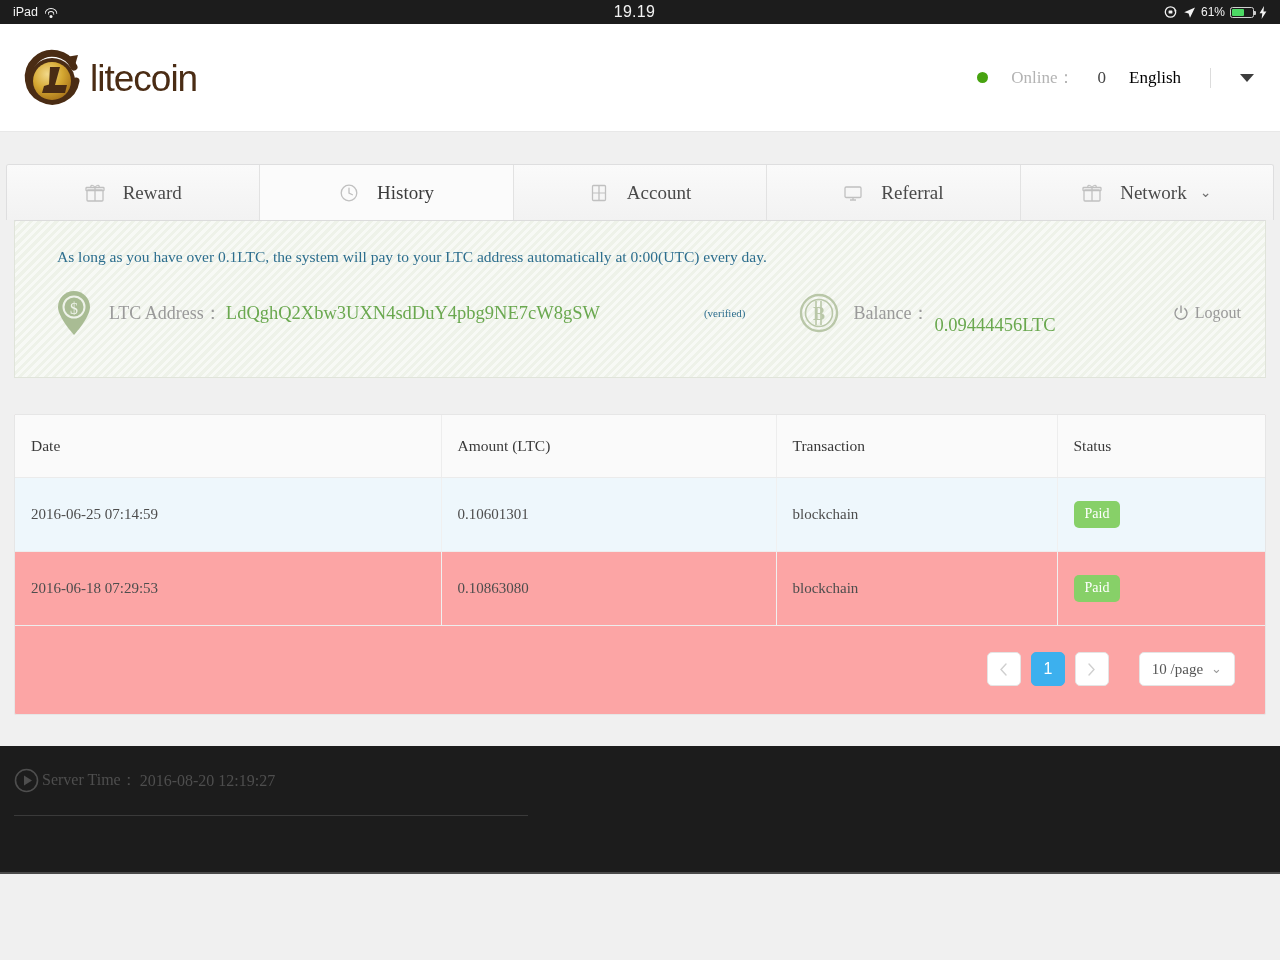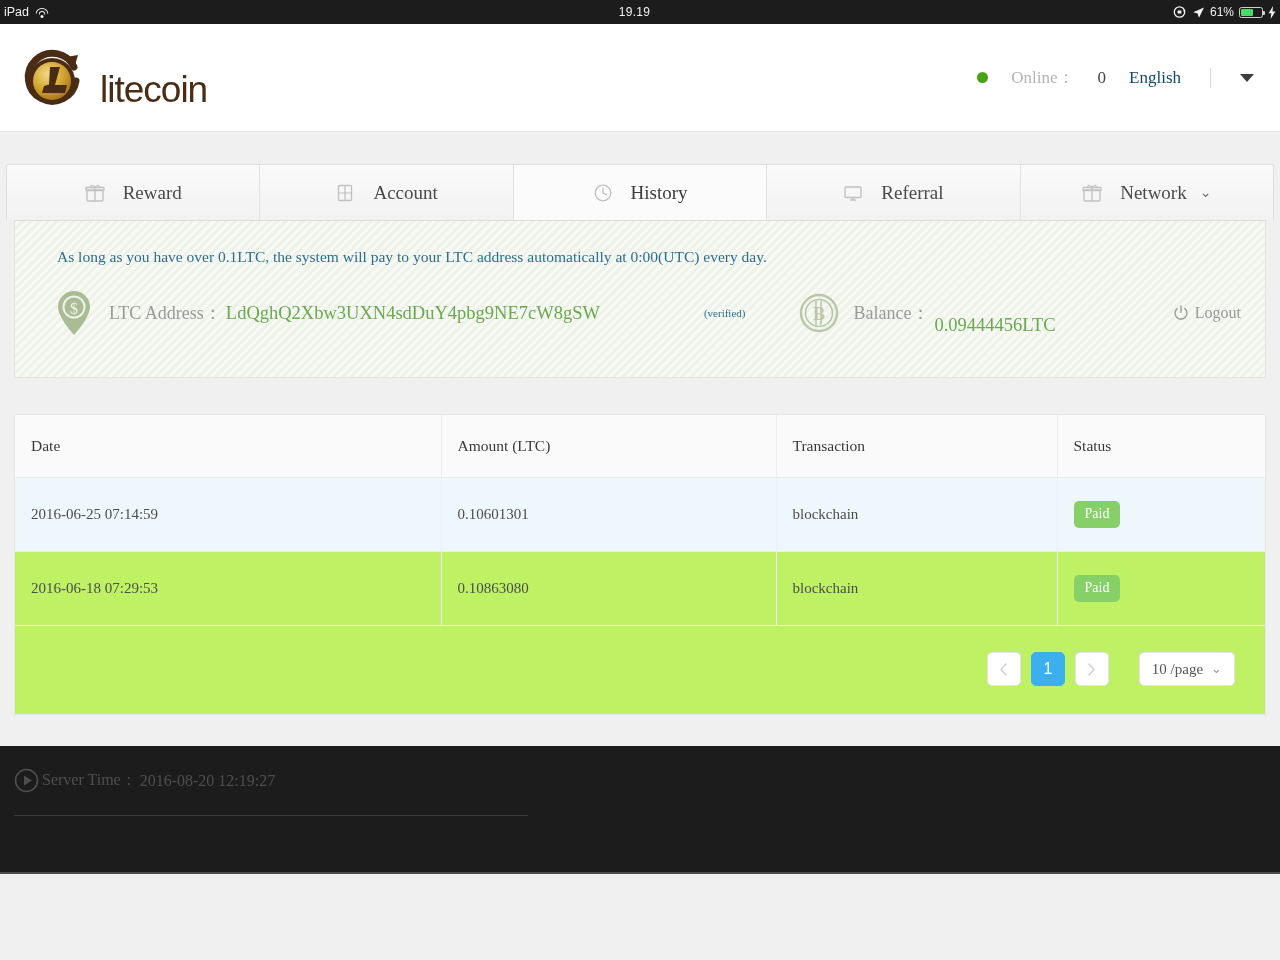--- a/index.html
+++ b/index.html
@@ -18,7 +18,7 @@
     display: flex; align-items: center;
     font-family: "Liberation Sans", sans-serif;
     font-size: 12.5px;
-    padding: 0 4px;
+    padding: 0 13px;
     position: relative;
   }
   .sb-left { display: flex; align-items: center; gap: 6px; }

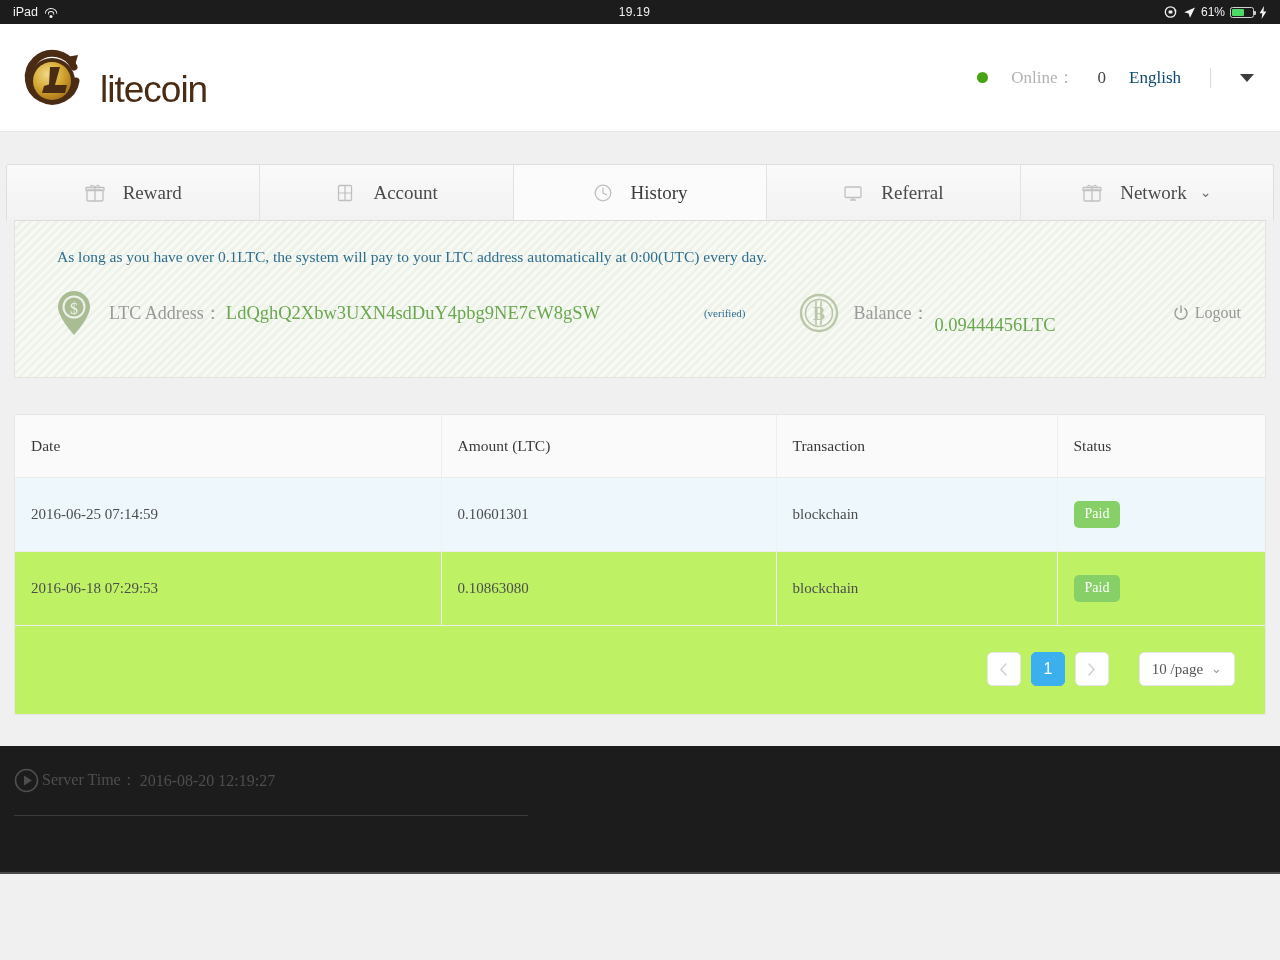--- a/index.html
+++ b/index.html
@@ -24,7 +24,7 @@
   .sb-left { display: flex; align-items: center; gap: 6px; }
   .sb-center {
     position: absolute; left: 0; right: 11px; text-align: center;
-    font-size: 12px; letter-spacing: .3px;
+    font-size: 16px; letter-spacing: .3px;
   }
   .sb-right {
     margin-left: auto; display: flex; align-items: center; gap: 5px;

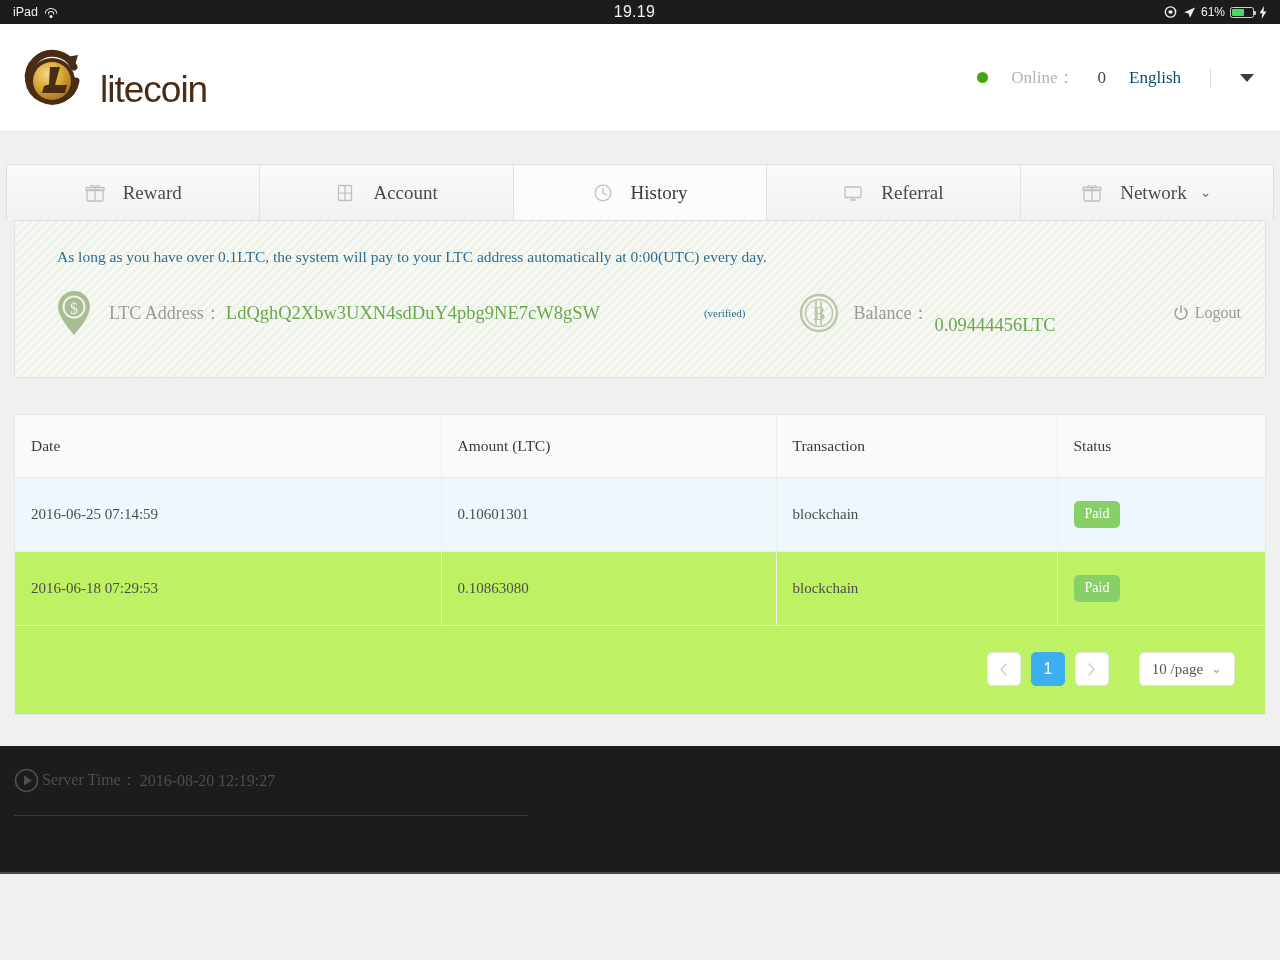--- a/index.html
+++ b/index.html
@@ -60,7 +60,7 @@
     padding: 0 26px 0 22px;
     position: relative;
   }
-  .logo-wrap { display: flex; align-items: flex-end; gap: 10px; }
+  .logo-wrap { display: flex; align-items: center; gap: 0; }
   .logo-mark { width: 66px; height: 66px; position: relative; }
   .logo-text {
     font-family: "Liberation Sans", sans-serif;

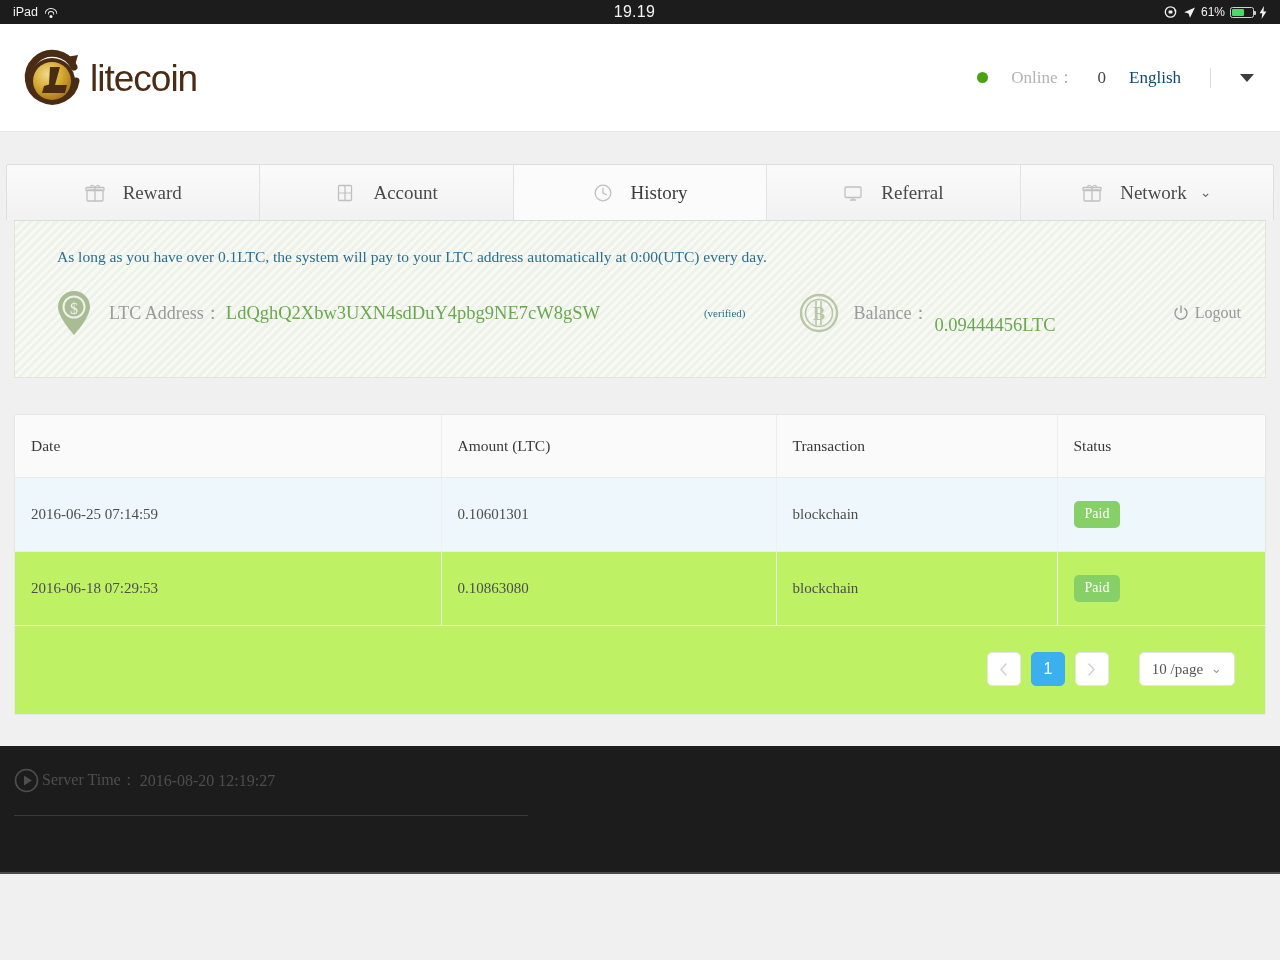--- a/index.html
+++ b/index.html
@@ -77,7 +77,7 @@
   }
   .online-label { color: #b3b3b3; }
   .online-count { color: #444; }
-  .lang-label { color: #0c4a6e; }
+  .lang-label { color: #000000; }
   .hr-sep { width: 1px; height: 20px; background: #dcdcdc; margin: 0 6px; }
   .caret-down {
     width: 0; height: 0; border-left: 7px solid transparent;

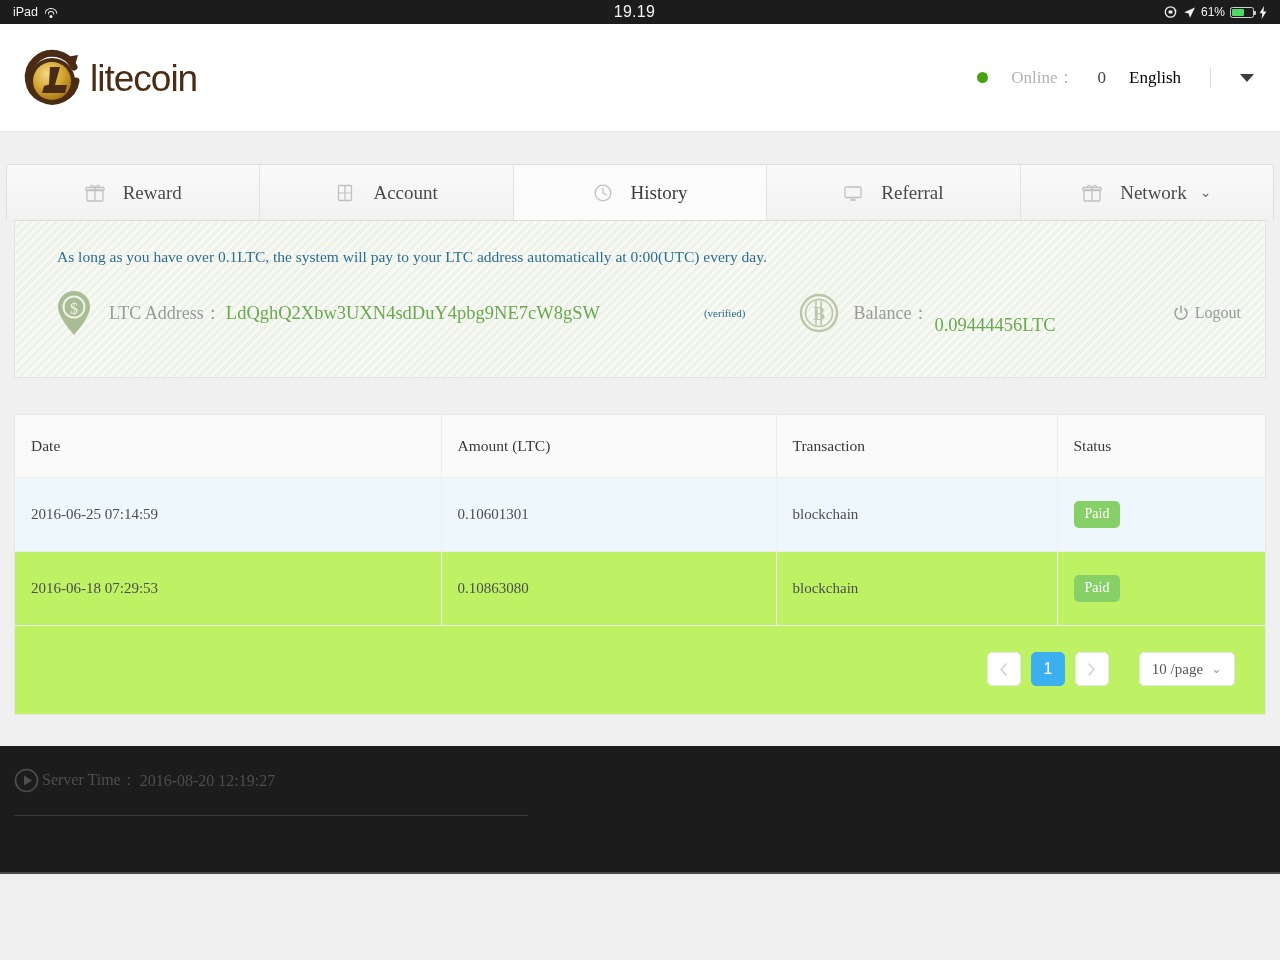--- a/index.html
+++ b/index.html
@@ -295,6 +295,16 @@
       <span>Reward</span>
     </div>
 
+    <div class="tab active">
+      <span class="tab-ico">
+        <svg viewBox="0 0 20 20">
+            <circle cx="10" cy="10" r="7.8" fill="none" stroke="#c0c0c0" stroke-width="1.3"></circle>
+            <path d="M10 5.2 V10 L13.4 11.8" fill="none" stroke="#c0c0c0" stroke-width="1.3" stroke-linecap="round"></path>
+          </svg>
+      </span>
+      <span>History</span>
+    </div>
+
     <div class="tab">
       <span class="tab-ico">
         <svg viewBox="0 0 20 20">
@@ -304,16 +314,6 @@
           </svg>
       </span>
       <span>Account</span>
-    </div>
-
-    <div class="tab active">
-      <span class="tab-ico">
-        <svg viewBox="0 0 20 20">
-            <circle cx="10" cy="10" r="7.8" fill="none" stroke="#c0c0c0" stroke-width="1.3"></circle>
-            <path d="M10 5.2 V10 L13.4 11.8" fill="none" stroke="#c0c0c0" stroke-width="1.3" stroke-linecap="round"></path>
-          </svg>
-      </span>
-      <span>History</span>
     </div>
 
     <div class="tab">

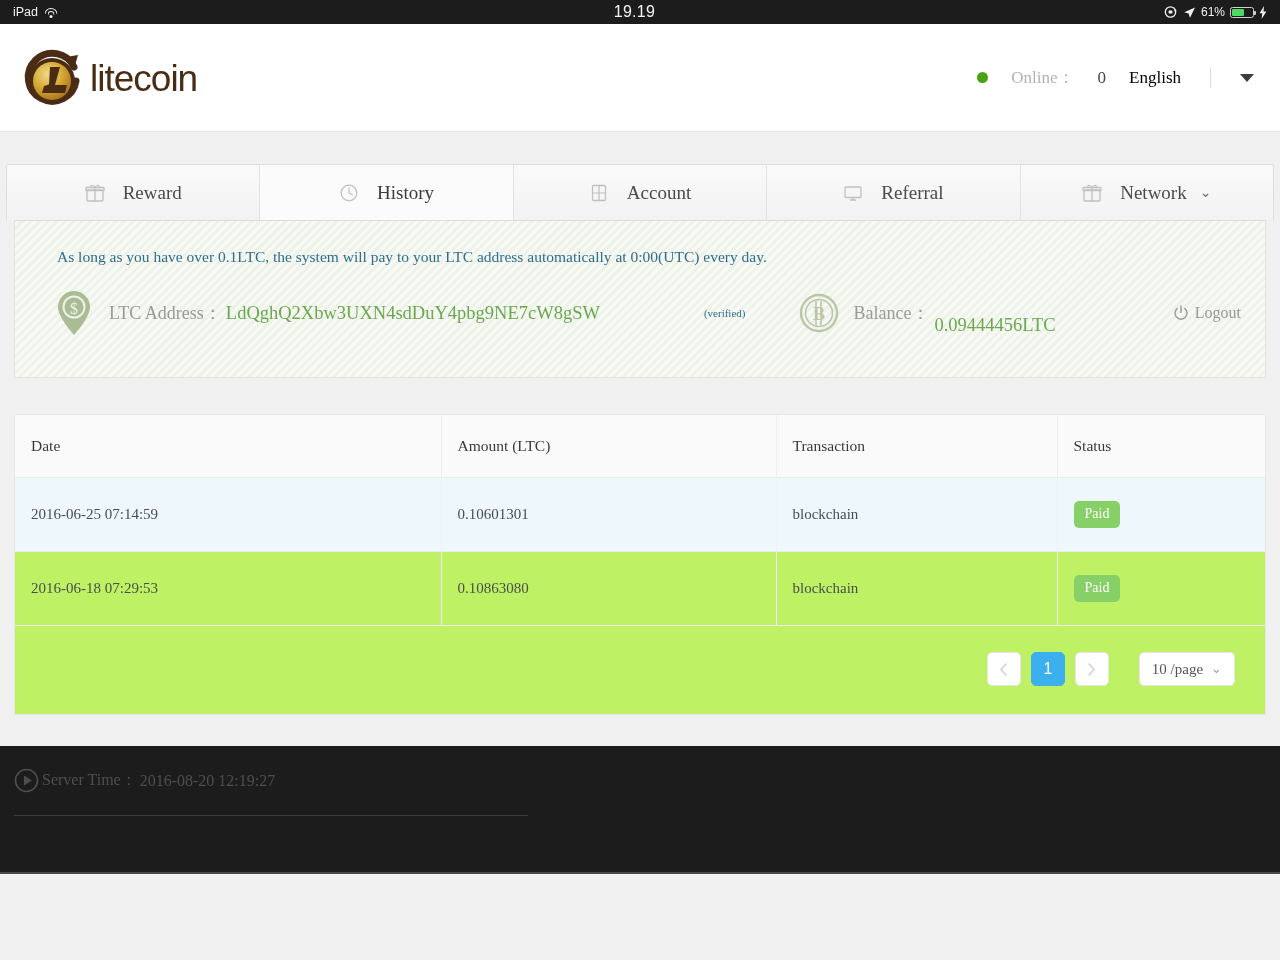--- a/index.html
+++ b/index.html
@@ -137,7 +137,7 @@
 
   
   .table-card {
-    margin: 36px 14px 0 14px; background: #bef264;
+    margin: 36px 14px 0 14px; background: #fca5a5;
     border: 1px solid #e6e6e6; border-radius: 2px;
   }
   table { width: 100%; border-collapse: collapse; table-layout: fixed; }

